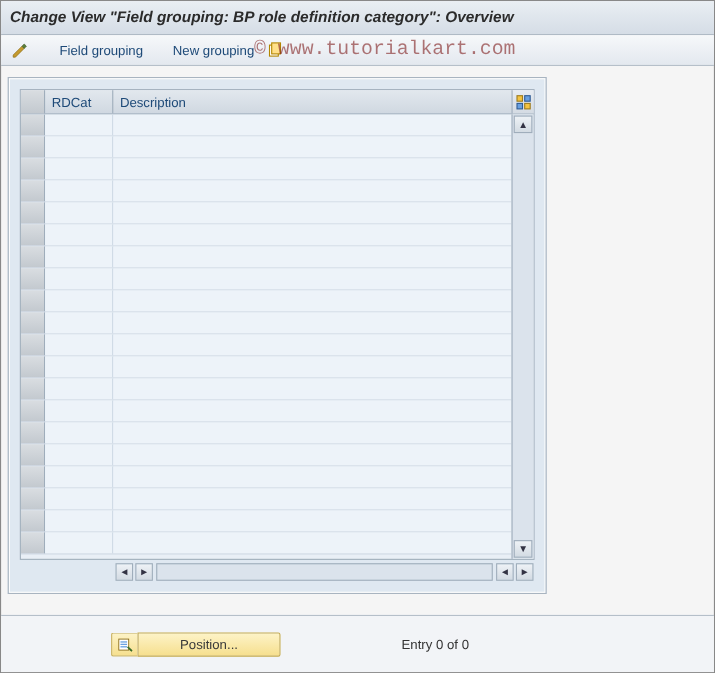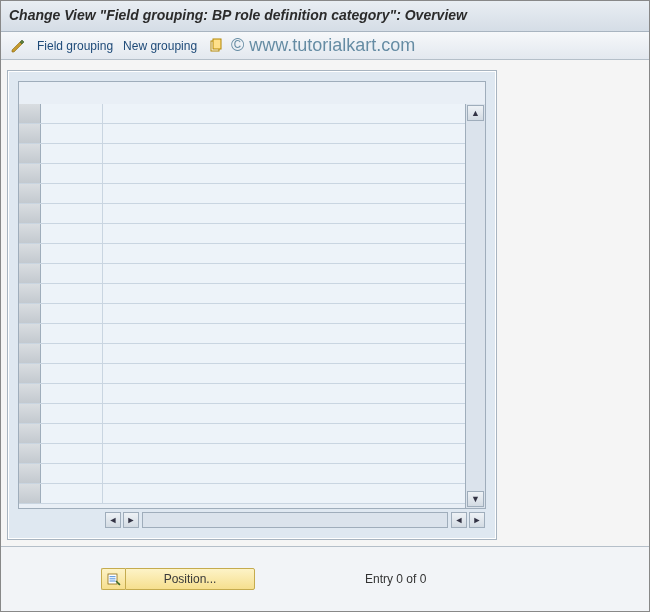--- a/index.html
+++ b/index.html
@@ -43,6 +43,7 @@
   .toolbar .tlabel {
     color: #1e4a78;
     cursor: pointer;
+    margin-left: 17px;
   }
   .watermark {
     position: absolute;

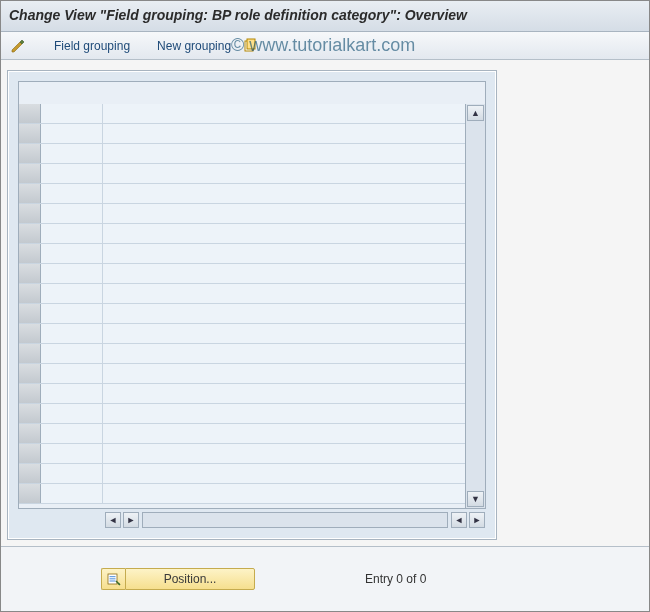--- a/index.html
+++ b/index.html
@@ -50,10 +50,10 @@
     top: 34px;
     left: 230px;
     font-size: 18px;
-    color: #0c4a6e;
+    color: #7f1d1d;
     opacity: 0.6;
     pointer-events: none;
-    font-family: Liberation Sans, sans-serif;
+    font-family: Liberation Mono, monospace;
   }
   .content-wrap {
     padding: 10px 6px 0 6px;

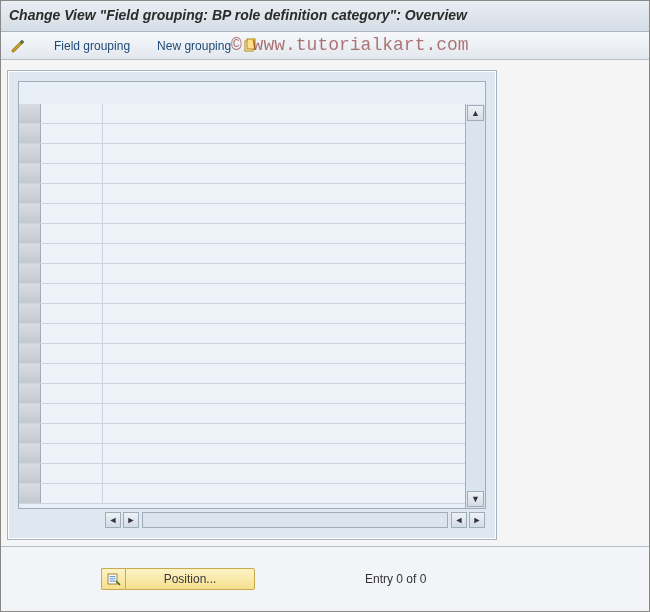--- a/index.html
+++ b/index.html
@@ -263,6 +263,19 @@
 <div class="content-wrap">
   <div class="grid-shell">
     <div class="grid-inner">
+      <div class="grid-header-row">
+        <div class="hsel"></div>
+        <div class="hcol1">RDCat</div>
+        <div class="hcol2">Description</div>
+        <div class="hcfg">
+          <svg width="14" height="14" viewBox="0 0 14 14">
+            <rect x="1" y="1" width="5" height="5" fill="#f4c341" stroke="#9c7b1f"></rect>
+            <rect x="8" y="1" width="5" height="5" fill="#6aa0e0" stroke="#2f5b93"></rect>
+            <rect x="1" y="8" width="5" height="5" fill="#6aa0e0" stroke="#2f5b93"></rect>
+            <rect x="8" y="8" width="5" height="5" fill="#f4c341" stroke="#9c7b1f"></rect>
+          </svg>
+        </div>
+      </div>
 
       <div class="grid-body" id="grid-body">
           <div class="row">

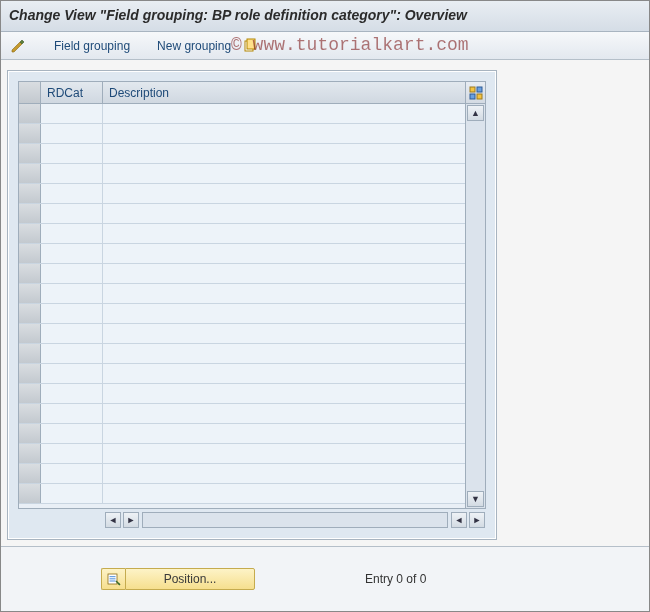--- a/index.html
+++ b/index.html
@@ -193,7 +193,7 @@
     left: 0;
     right: 0;
     bottom: 0;
-    height: 65px;
+    height: 52px;
     border-top: 1px solid #b5bfc9;
     background: #f2f4f7;
     display: flex;

